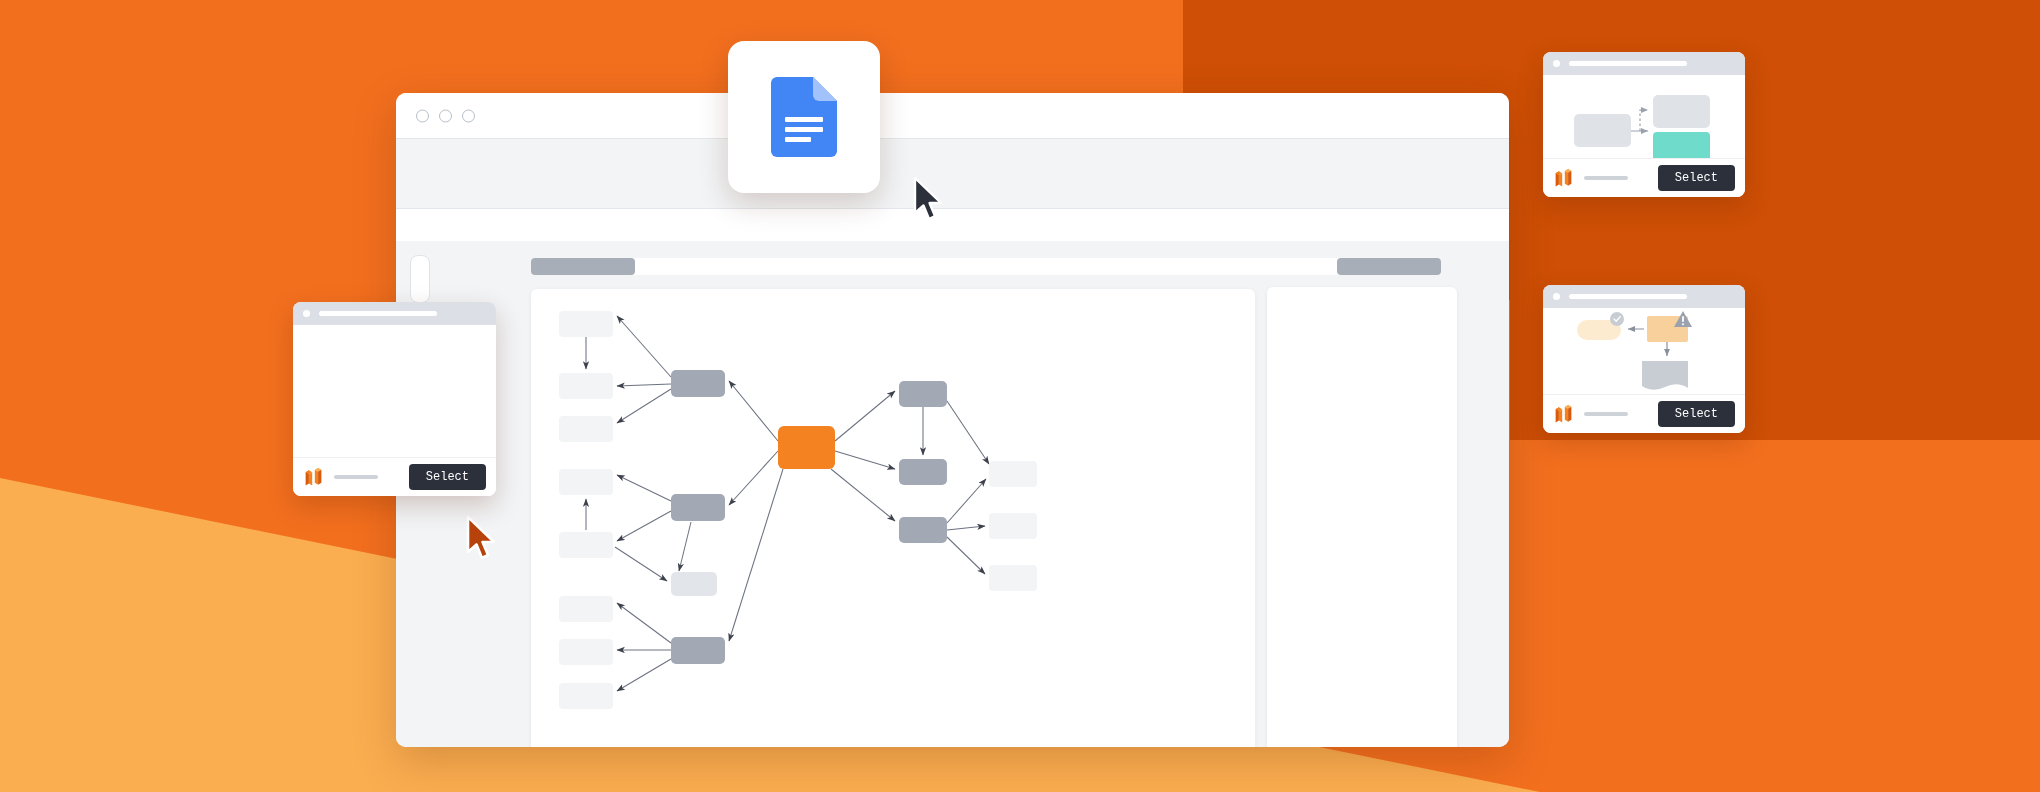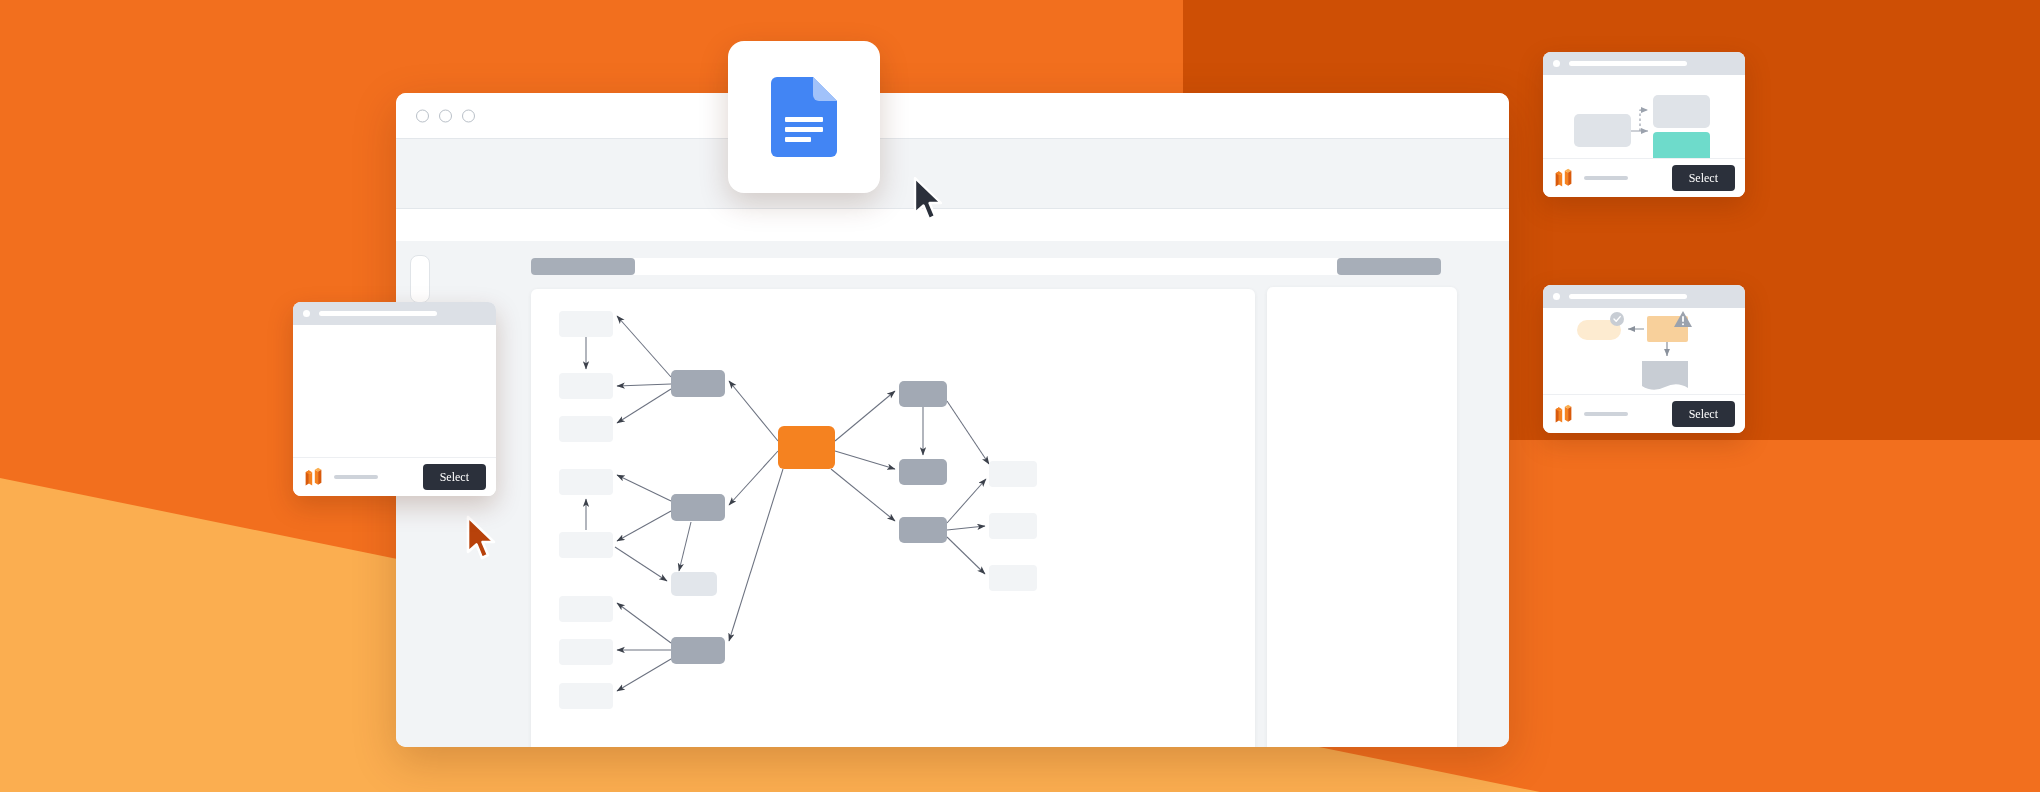--- a/index.html
+++ b/index.html
@@ -202,7 +202,7 @@
     background: #2B303B;
     color: #FFFFFF;
     font-size: 12px;
-    font-family: Liberation Serif, serif;
+    font-family: Liberation Mono, monospace;
     border: none;
     border-radius: 4px;
     padding: 7px 17px;

